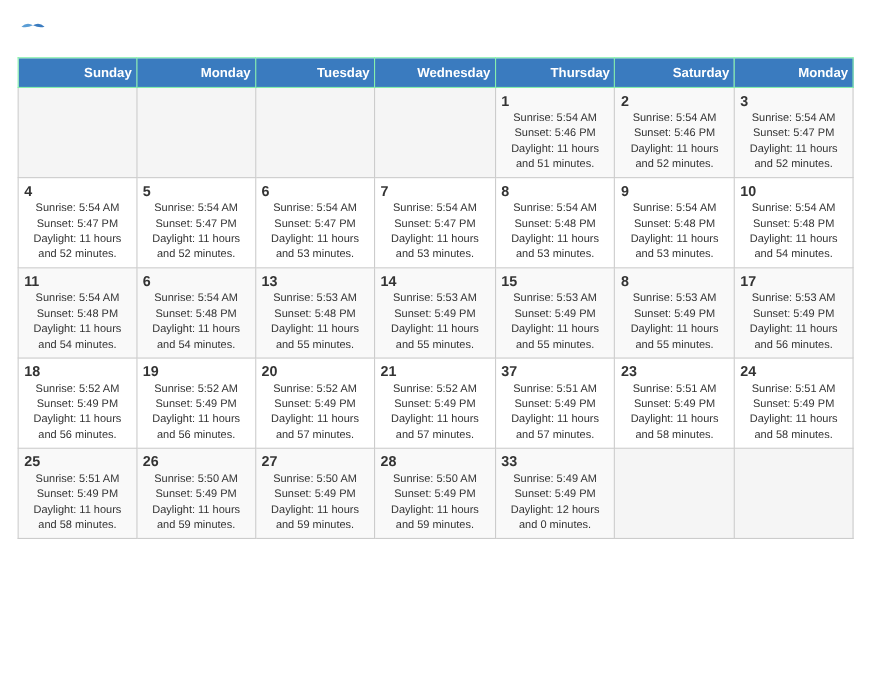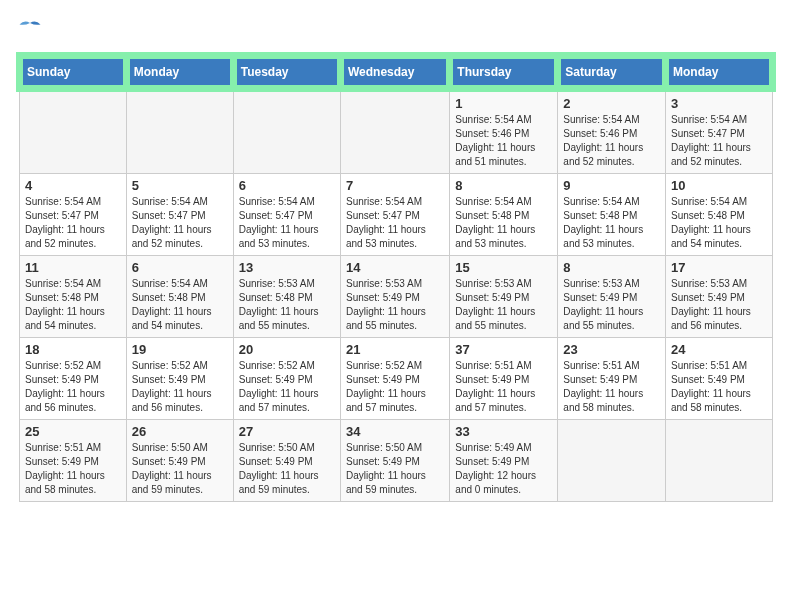--- a/index.html
+++ b/index.html
@@ -58,10 +58,10 @@
     }
     .calendar thead th {
       padding: 6px 4px;
-      text-align: left;
+      text-align: right;
       font-size: 12px;
       font-weight: bold;
-      border: 7px solid #86efac;
+      border: 1px solid #86efac;
     }
     .calendar tbody tr {
       vertical-align: top;

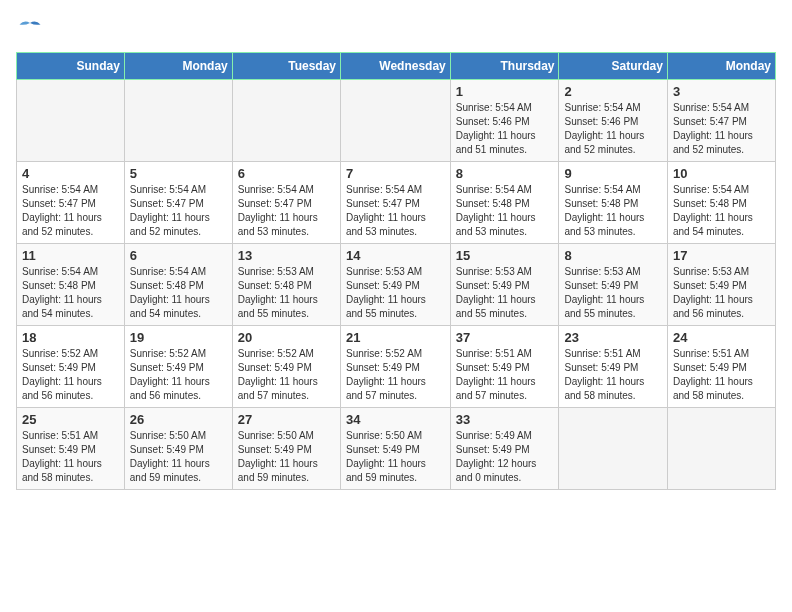--- a/index.html
+++ b/index.html
@@ -87,6 +87,7 @@
       font-size: 10px;
       color: #333;
       line-height: 1.4;
+      text-align: center;
     }
     .empty-cell {
       background: #f5f5f5 !important;

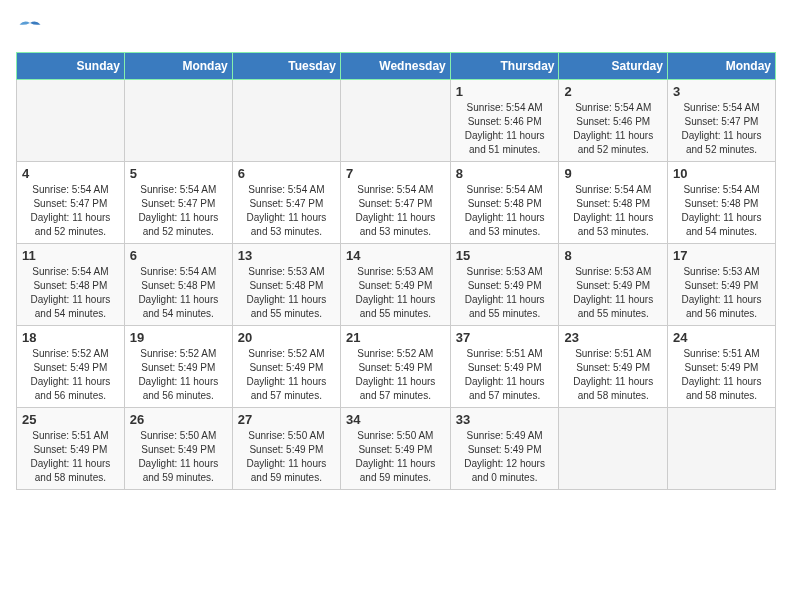--- a/index.html
+++ b/index.html
@@ -330,7 +330,7 @@
 and 59 minutes.</div>
         </td>
         <td>
-          <span class="day-number">34</span>
+          <span class="day-number">28</span>
           <div class="day-info" style="white-space: pre-line;">Sunrise: 5:50 AM
 Sunset: 5:49 PM
 Daylight: 11 hours

